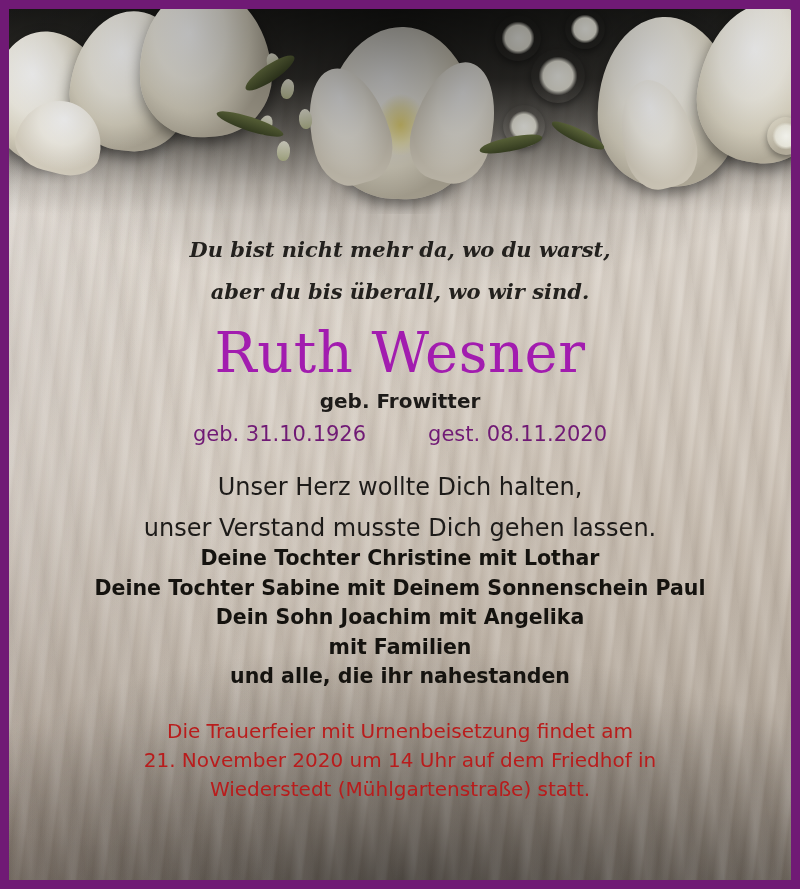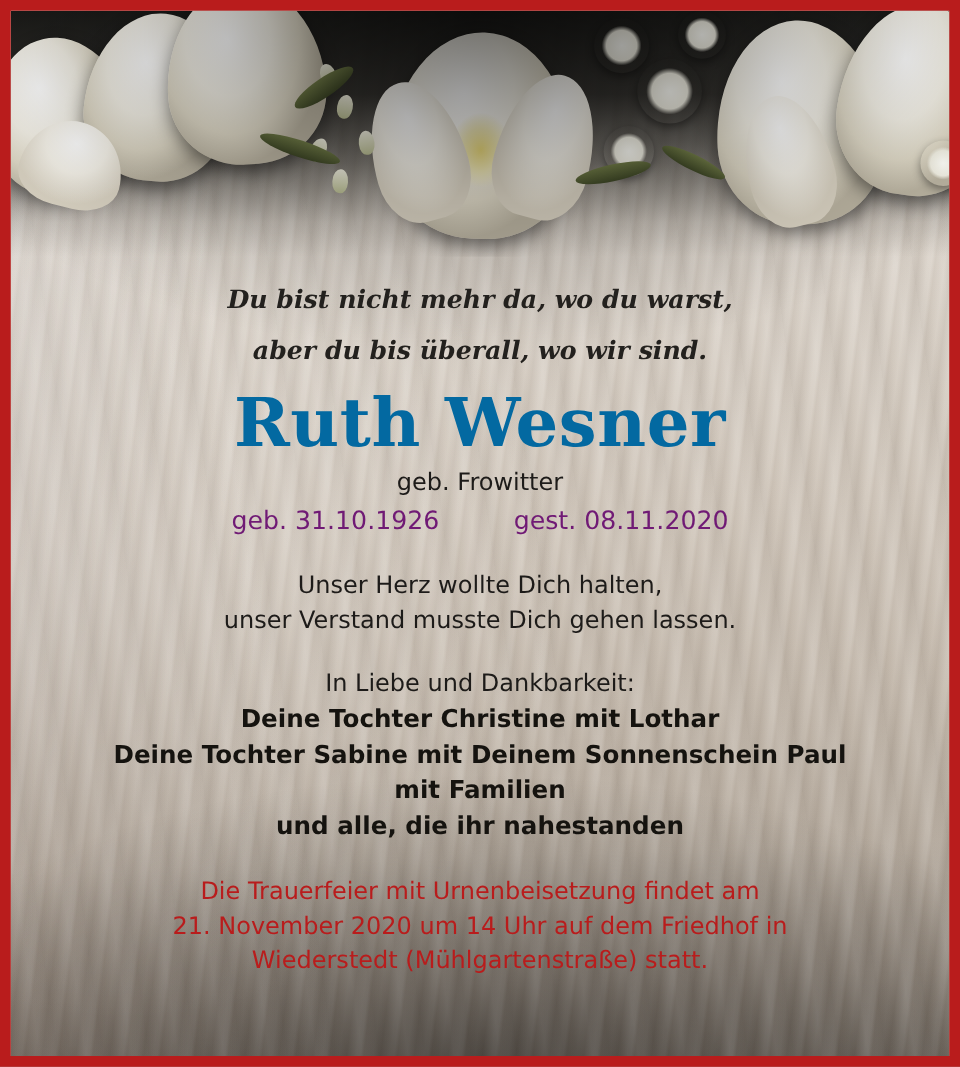--- a/index.html
+++ b/index.html
@@ -19,7 +19,7 @@
     width: 800px;
     height: 889px;
     box-sizing: border-box;
-    border: 9px solid #b91c1c;
+    border: 9px solid #701a75;
     background: #cdc6bd;
     overflow: hidden;
   }

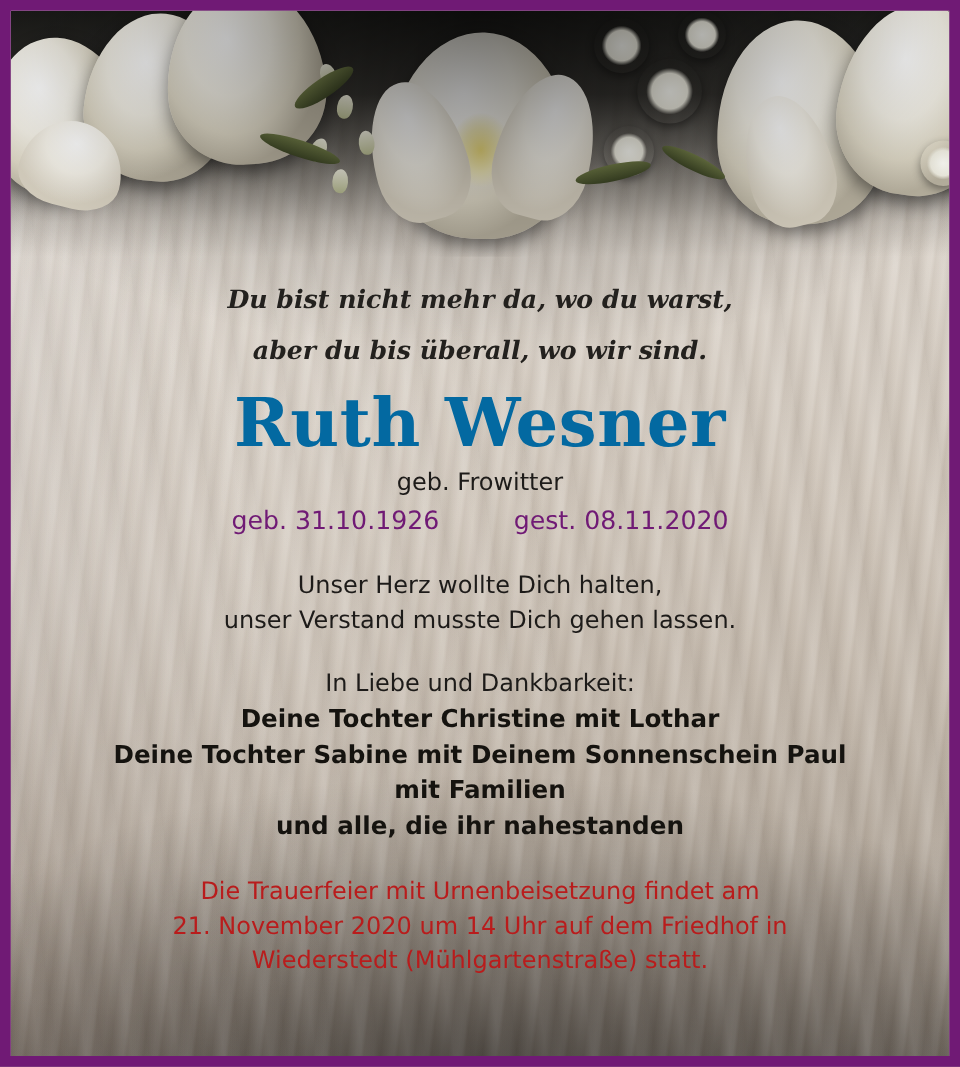--- a/index.html
+++ b/index.html
@@ -131,11 +131,11 @@
 
   .name {
     font-family: "DejaVu Serif", serif;
-    font-weight: 700;
+    font-weight: 400;
     font-size: 56px;
     line-height: 64px;
     letter-spacing: 0.5px;
-    color: #0369a1;
+    color: #a21caf;
     margin: 14px 0 2px 0;
   }
 

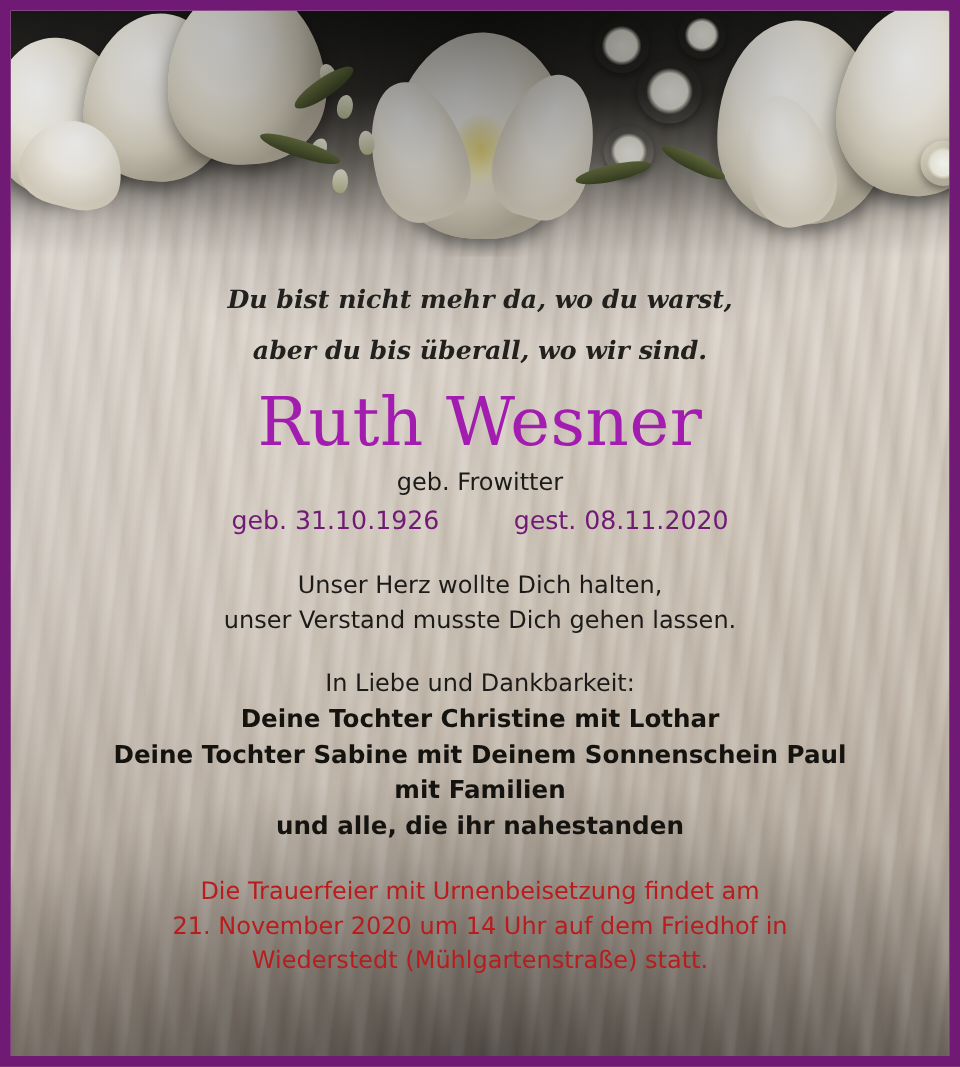--- a/index.html
+++ b/index.html
@@ -141,7 +141,7 @@
 
   .maiden {
     font-size: 20px;
-    font-weight: 400;
+    font-weight: 700;
     line-height: 28px;
     color: #1d1b19;
     margin: 0;

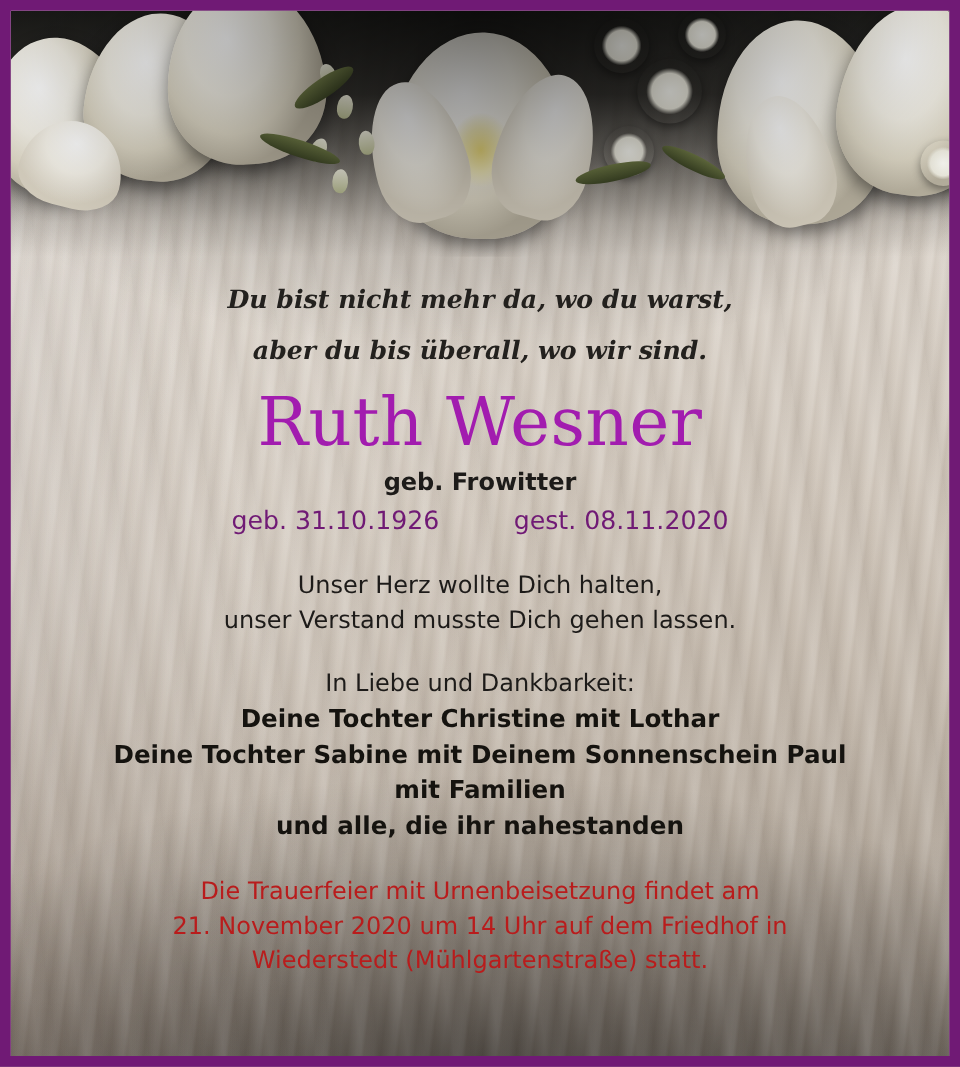--- a/index.html
+++ b/index.html
@@ -156,7 +156,7 @@
   .dates .gap { display: inline-block; width: 62px; }
 
   .consolation {
-    font-size: 20px;
+    font-size: 24px;
     line-height: 29px;
     color: #1d1b19;
     margin: 24px 0 0 0;

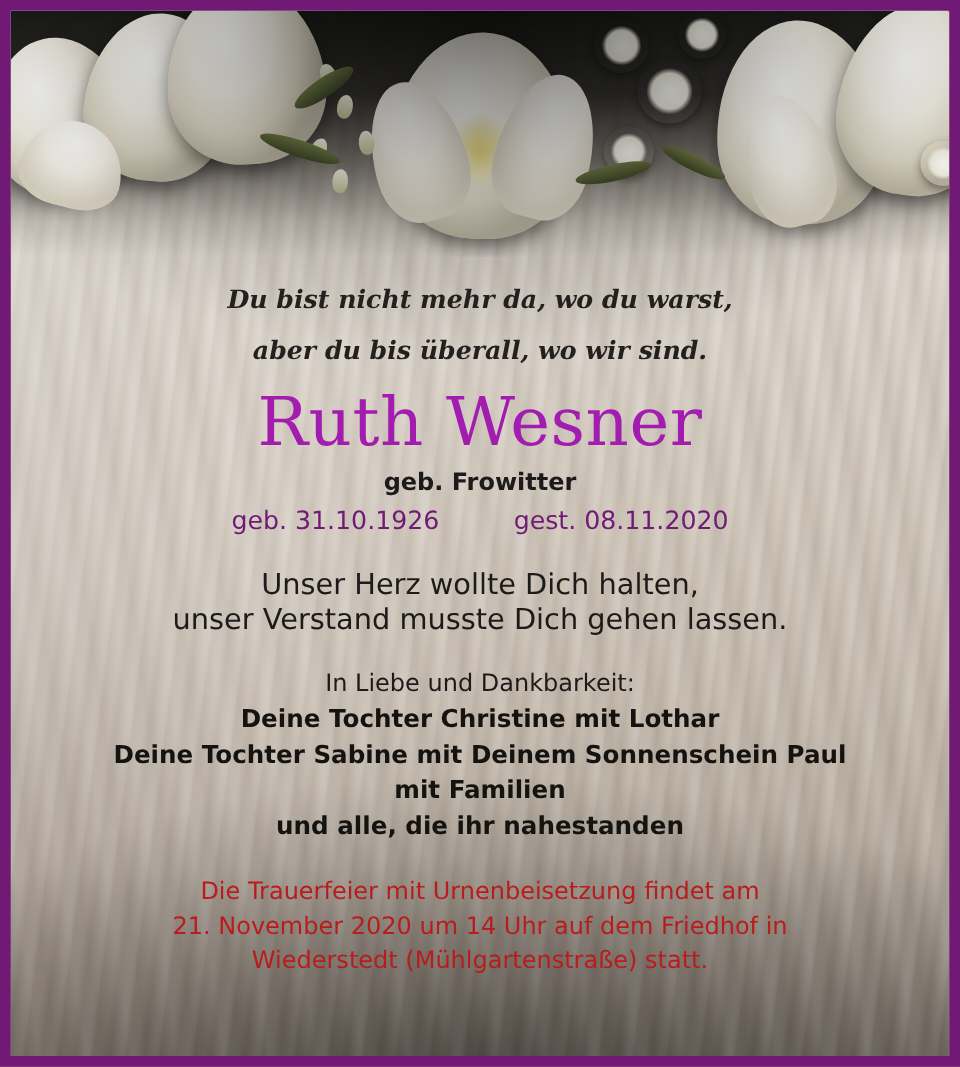--- a/index.html
+++ b/index.html
@@ -239,7 +239,7 @@
     </p>
 
     <p class="consolation">Unser Herz wollte Dich halten,</p>
-    <p class="consolation" style="margin-top:0;">unser Verstand musste Dich gehen lassen.</p>
+    <p class="consolation" style="margin-top:12px;">unser Verstand musste Dich gehen lassen.</p>
 
     <p class="gratitude">In Liebe und Dankbarkeit:</p>
 

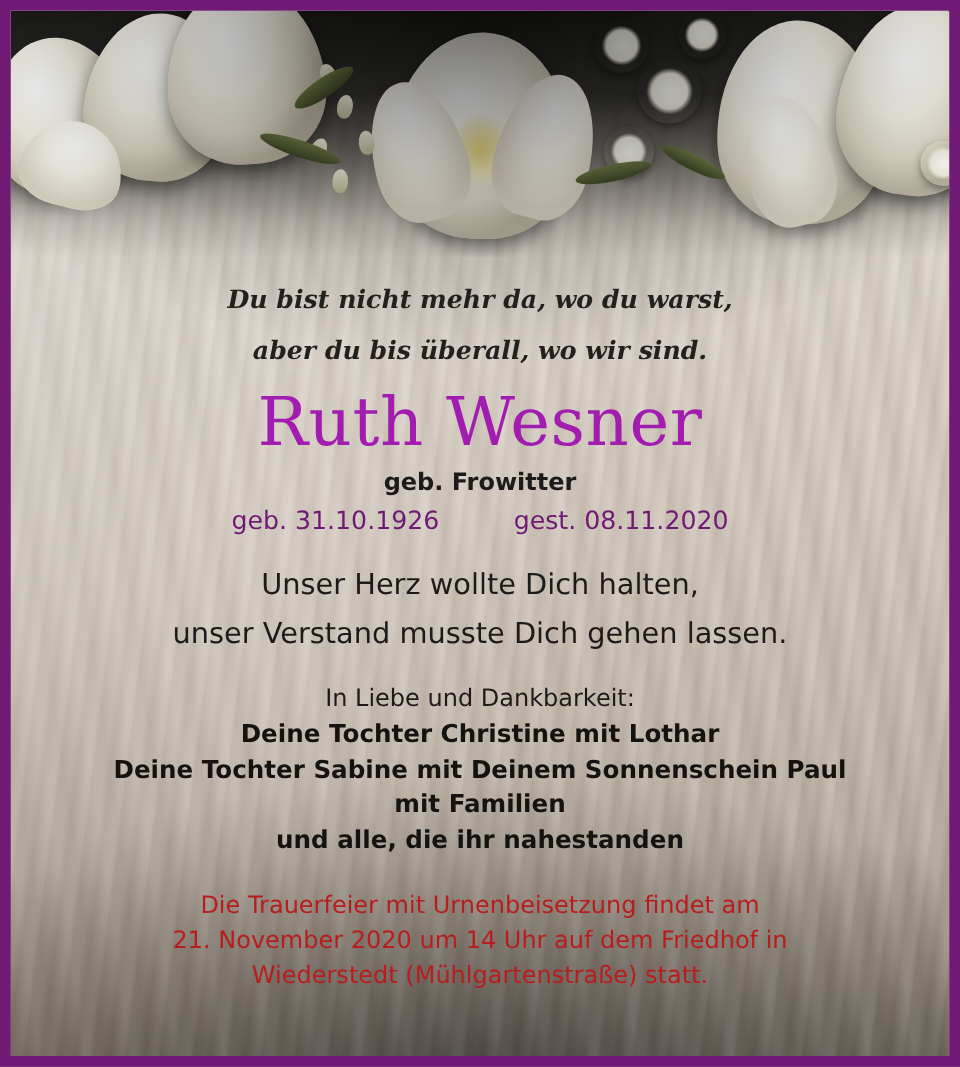--- a/index.html
+++ b/index.html
@@ -241,7 +241,6 @@
     <p class="consolation">Unser Herz wollte Dich halten,</p>
     <p class="consolation" style="margin-top:12px;">unser Verstand musste Dich gehen lassen.</p>
 
-    <p class="gratitude">In Liebe und Dankbarkeit:</p>
 
     <p class="family">Deine Tochter Christine mit Lothar</p>
     <p class="family">Deine Tochter Sabine mit Deinem Sonnenschein Paul</p>

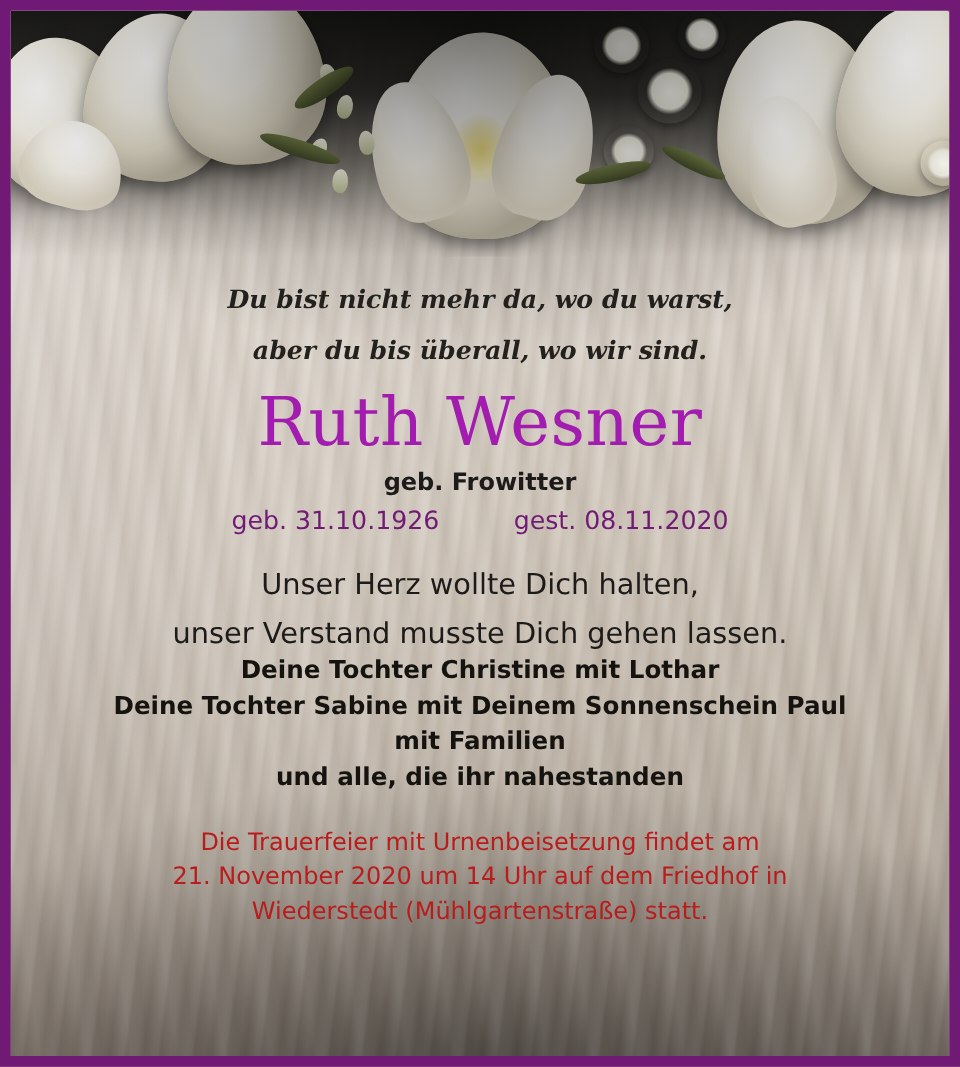--- a/index.html
+++ b/index.html
@@ -244,6 +244,7 @@
 
     <p class="family">Deine Tochter Christine mit Lothar</p>
     <p class="family">Deine Tochter Sabine mit Deinem Sonnenschein Paul</p>
+    <p class="family">Dein Sohn Joachim mit Angelika</p>
     <p class="family">mit Familien</p>
     <p class="family">und alle, die ihr nahestanden</p>
 

